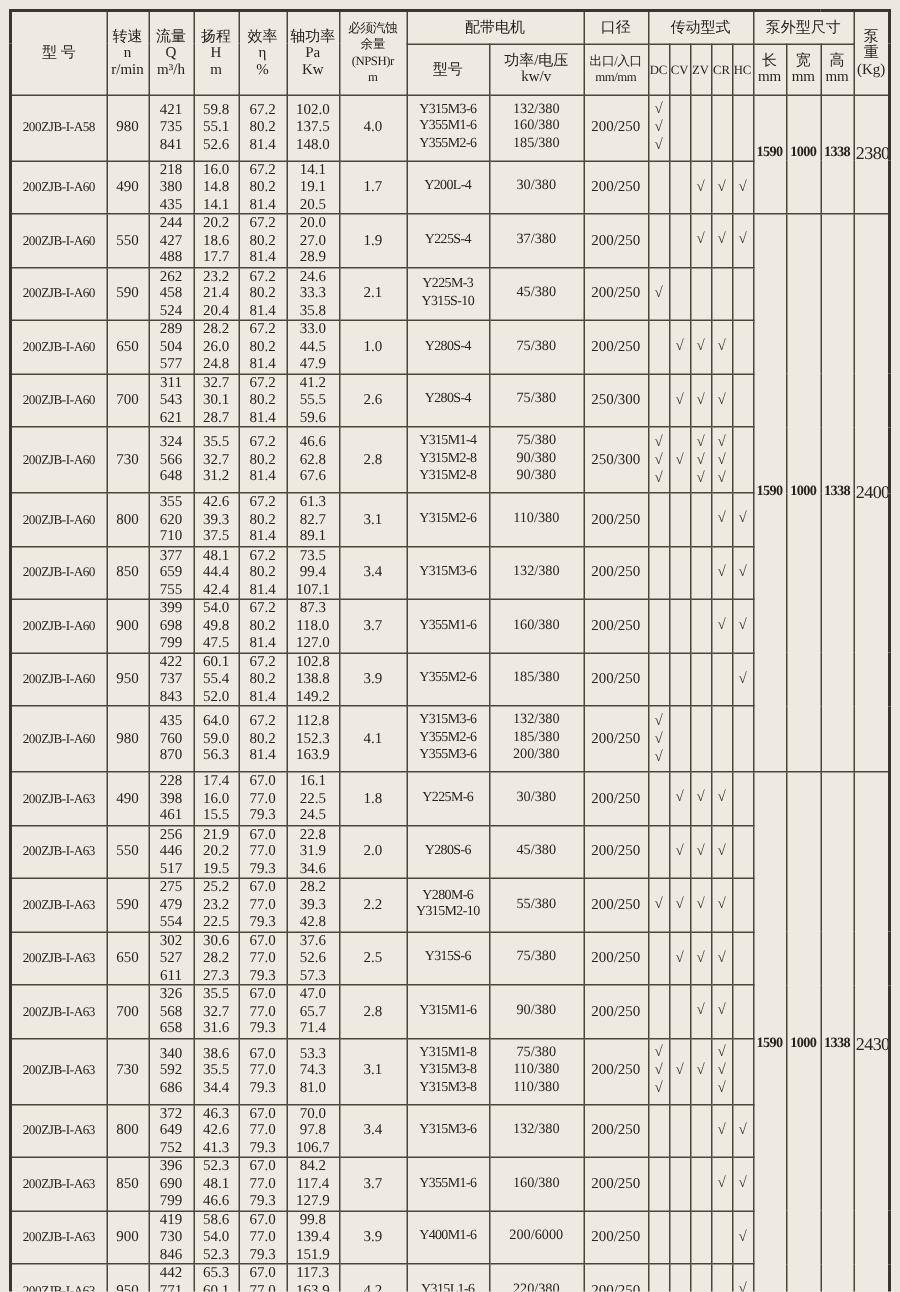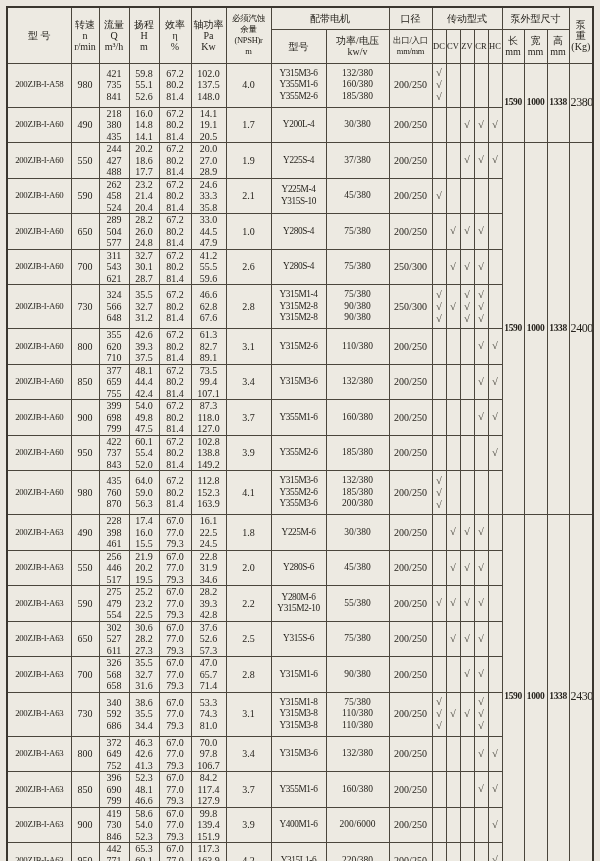--- a/index.html
+++ b/index.html
@@ -224,7 +224,7 @@
 33.3
 35.8</td>
           <td>2.1</td>
-          <td class="motor">Y225M-4
+          <td class="motor">Y225M-3
 Y315S-10</td>
           <td class="mpower">45/380</td>
           <td>200/250</td>

